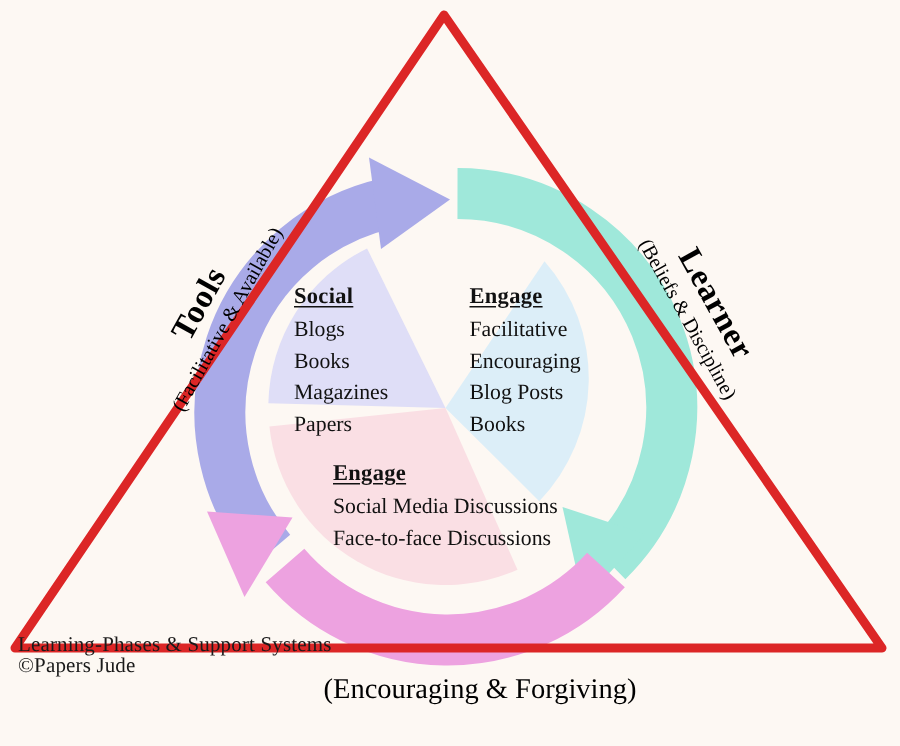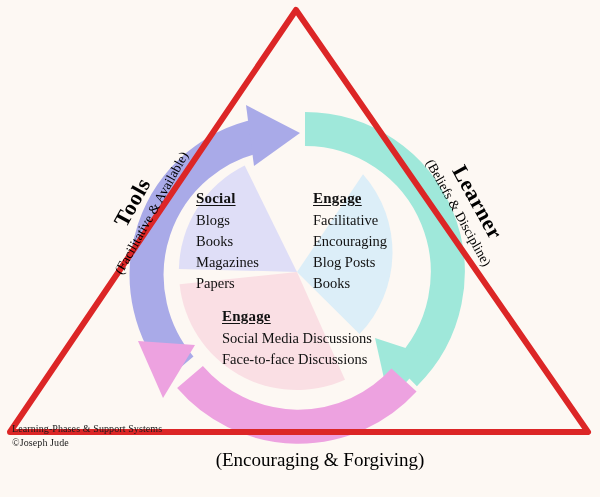--- a/index.html
+++ b/index.html
@@ -90,7 +90,7 @@
 
   .credit {
     position: absolute;
-    font-size: 10px;
+    font-size: 14px;
     color: #1a1a1a;
     letter-spacing: .1px;
     text-align: right;

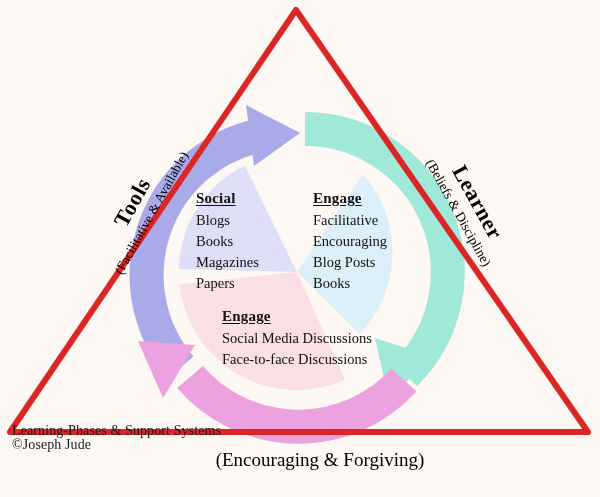--- a/index.html
+++ b/index.html
@@ -188,7 +188,7 @@
   </div>
 
   <div class="credit" id="credit-title">Learning-Phases &amp; Support Systems</div>
-  <div class="credit" id="credit-author">©Joseph Jude</div>
+  <div class="credit" id="credit-author">©Papers Jude</div>
 
 </div>
 

